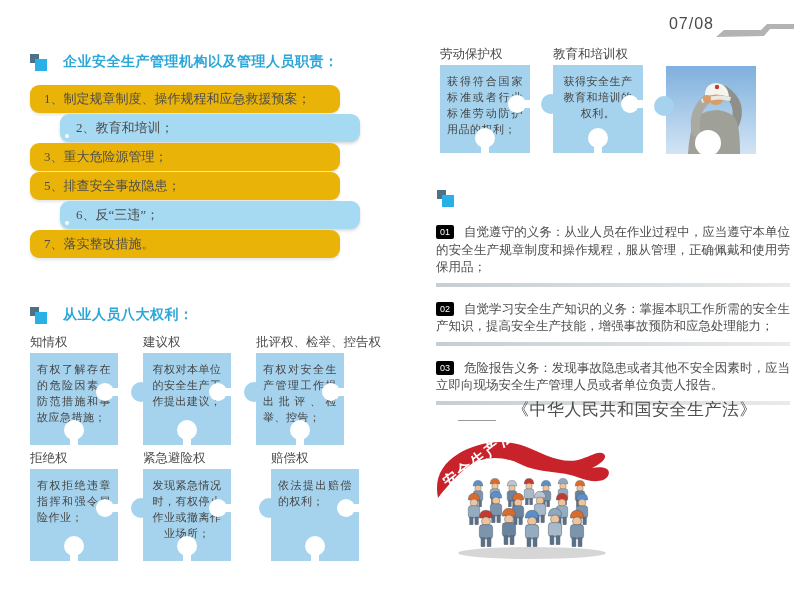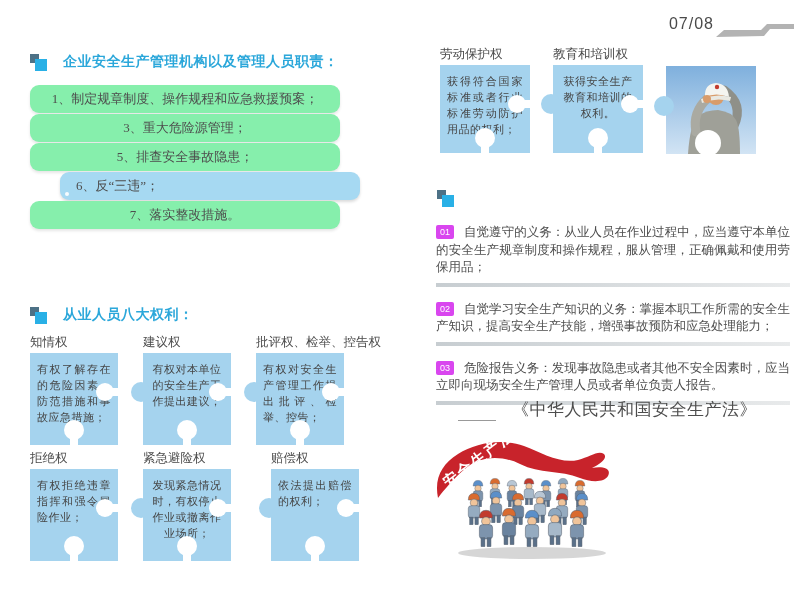--- a/index.html
+++ b/index.html
@@ -22,7 +22,7 @@
   .pills{position:absolute;left:30px;top:85px;width:340px;}
   .pill{position:relative;height:28px;line-height:28px;margin-bottom:1px;font-size:13px;
         color:#4d4d4d;padding:0 14px;box-sizing:border-box;white-space:nowrap;}
-  .pill.gray{width:310px;background:#86efac;border-radius:9px;box-shadow:0 2px 3px rgba(0,0,0,.10);text-align:center;}
+  .pill.gray{width:310px;background:#eab308;border-radius:9px;box-shadow:0 2px 3px rgba(0,0,0,.10);}
   .pill.blue{width:300px;margin-left:30px;background:#a6d9f2;border-radius:9px;
              box-shadow:0 2px 3px rgba(0,0,0,.14);padding-left:16px;}
   .pill.blue::after{content:"";position:absolute;left:5px;bottom:4px;width:4px;height:4px;

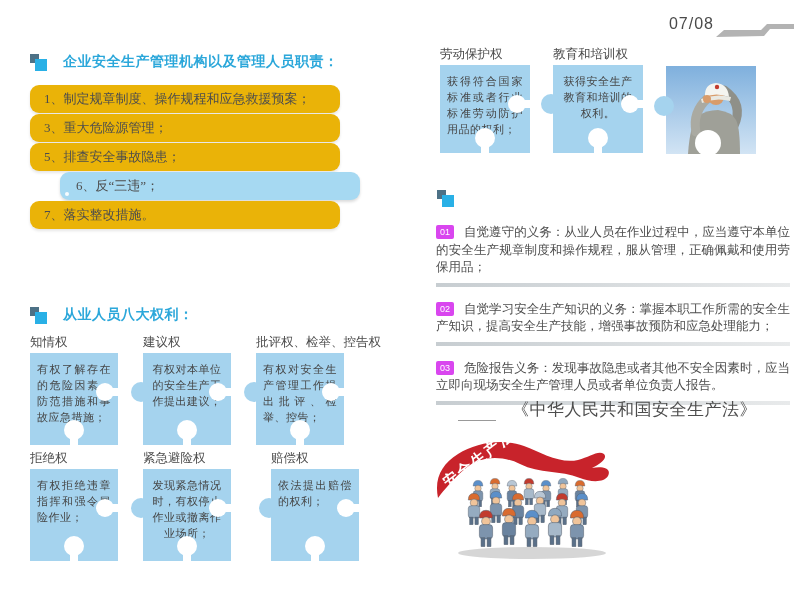--- a/index.html
+++ b/index.html
@@ -83,6 +83,7 @@
 
   <div class="pills">
     <div class="pill gray">1、制定规章制度、操作规程和应急救援预案；</div>
+    <div class="pill blue">2、教育和培训；</div>
     <div class="pill gray">3、重大危险源管理；</div>
     <div class="pill gray">5、排查安全事故隐患；</div>
     <div class="pill blue">6、反“三违”；</div>

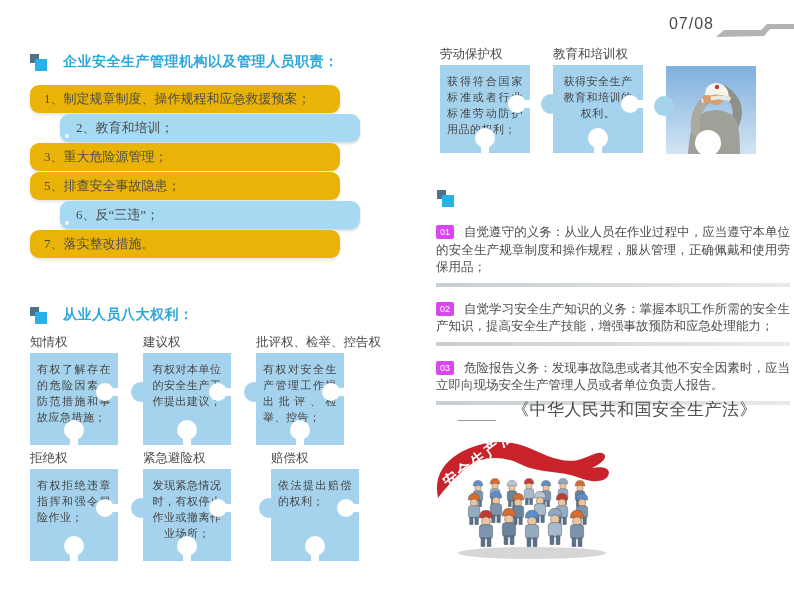--- a/index.html
+++ b/index.html
@@ -52,7 +52,7 @@
   .obligations{position:absolute;left:436px;top:224px;width:354px;}
   .ob-item{margin-bottom:14px;}
   .ob-item p{margin:0;font-size:12.5px;line-height:17.5px;text-align:justify;color:#4d4d4d;}
-  .badge{display:inline-block;width:18px;height:14px;background:#d946ef;color:#fff;
+  .badge{display:inline-block;width:18px;height:14px;background:#000000;color:#fff;
          font-family:"Liberation Sans","DejaVu Sans",sans-serif;font-size:9px;line-height:14px;
          text-align:center;border-radius:2px;margin-right:10px;vertical-align:1px;}
   .ob-divider{height:4px;margin-top:6px;background:linear-gradient(to right,#c7cdd1,#e8eaeb);}

